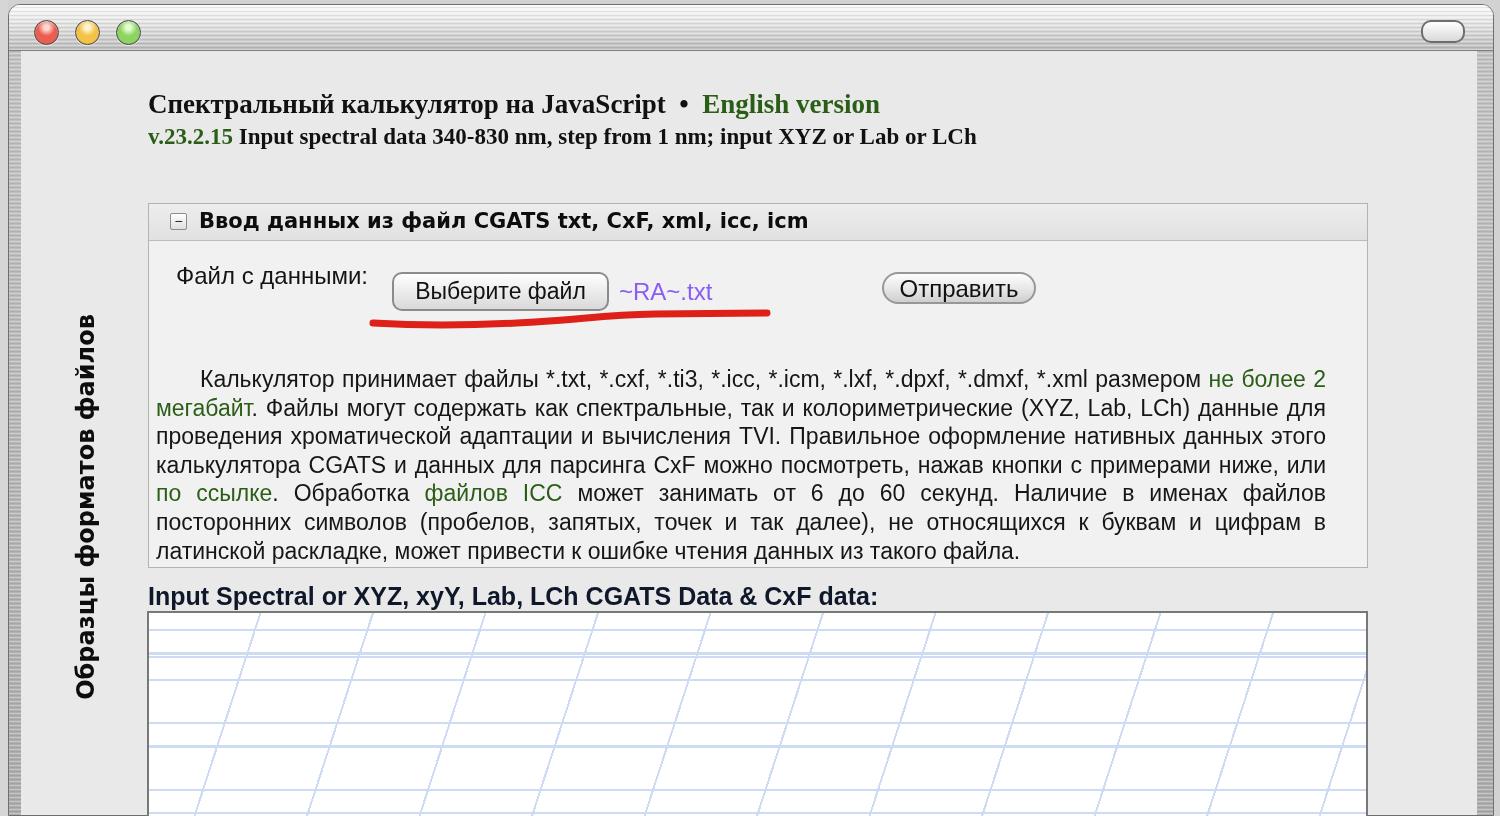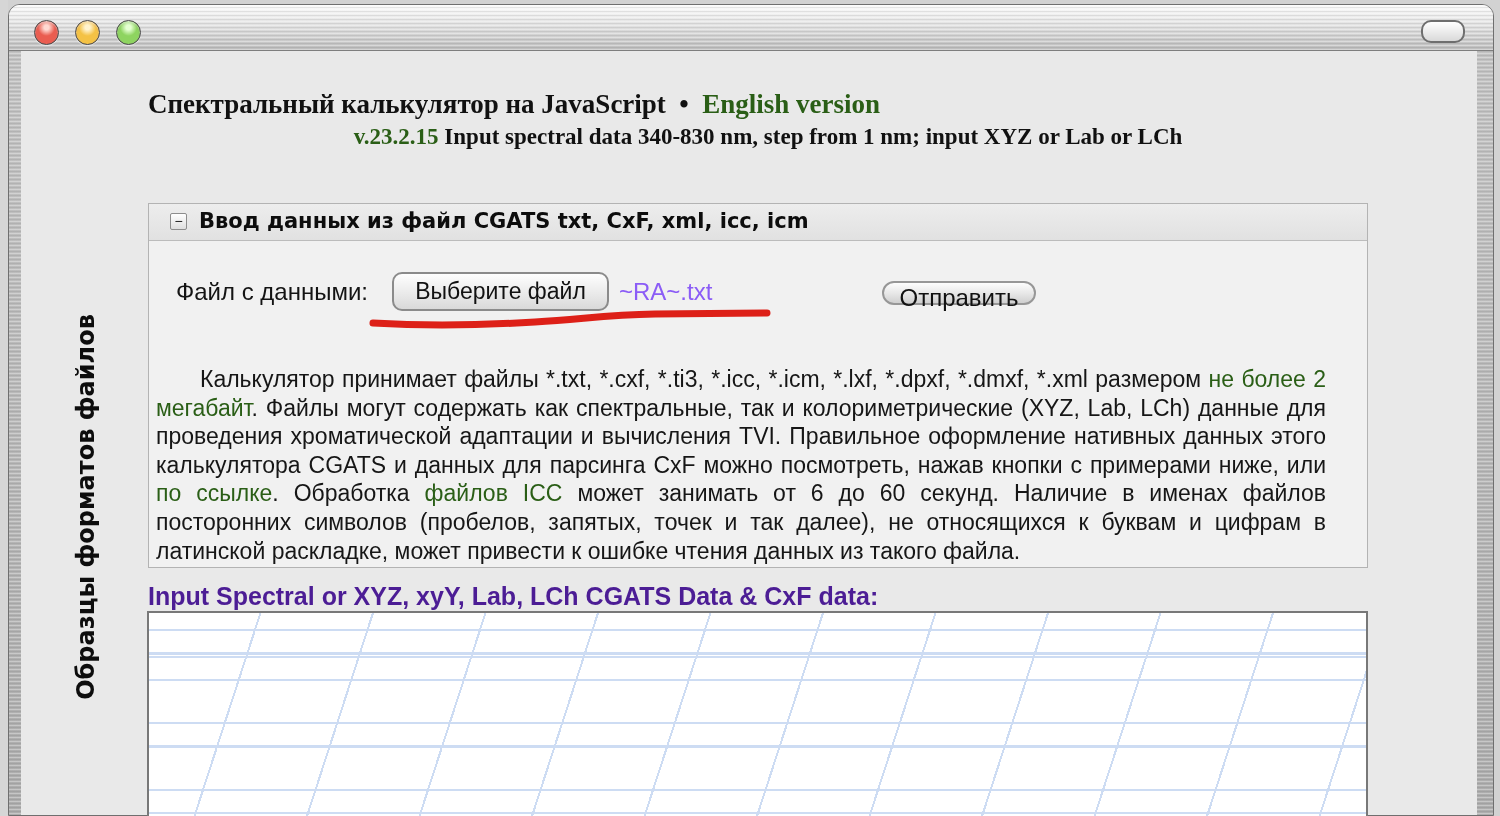--- a/index.html
+++ b/index.html
@@ -36,7 +36,7 @@
               white-space:nowrap;font-family:"DejaVu Sans",sans-serif;font-weight:bold;font-size:24px;color:#0d0d0d;}
   #hdr{position:absolute;left:148px;top:88px;width:1240px;font-family:Liberation Serif, serif;font-weight:bold;}
   #hdr .l1{font-size:27px;line-height:33px;white-space:nowrap;}
-  #hdr .l2{font-size:23px;line-height:31px;white-space:nowrap;text-align:center;}
+  #hdr .l2{font-size:23px;line-height:31px;white-space:nowrap;}
   .green{color:#2a5e16;}
   a.glink{color:#2a5e16;text-decoration:none;cursor:pointer;}
   

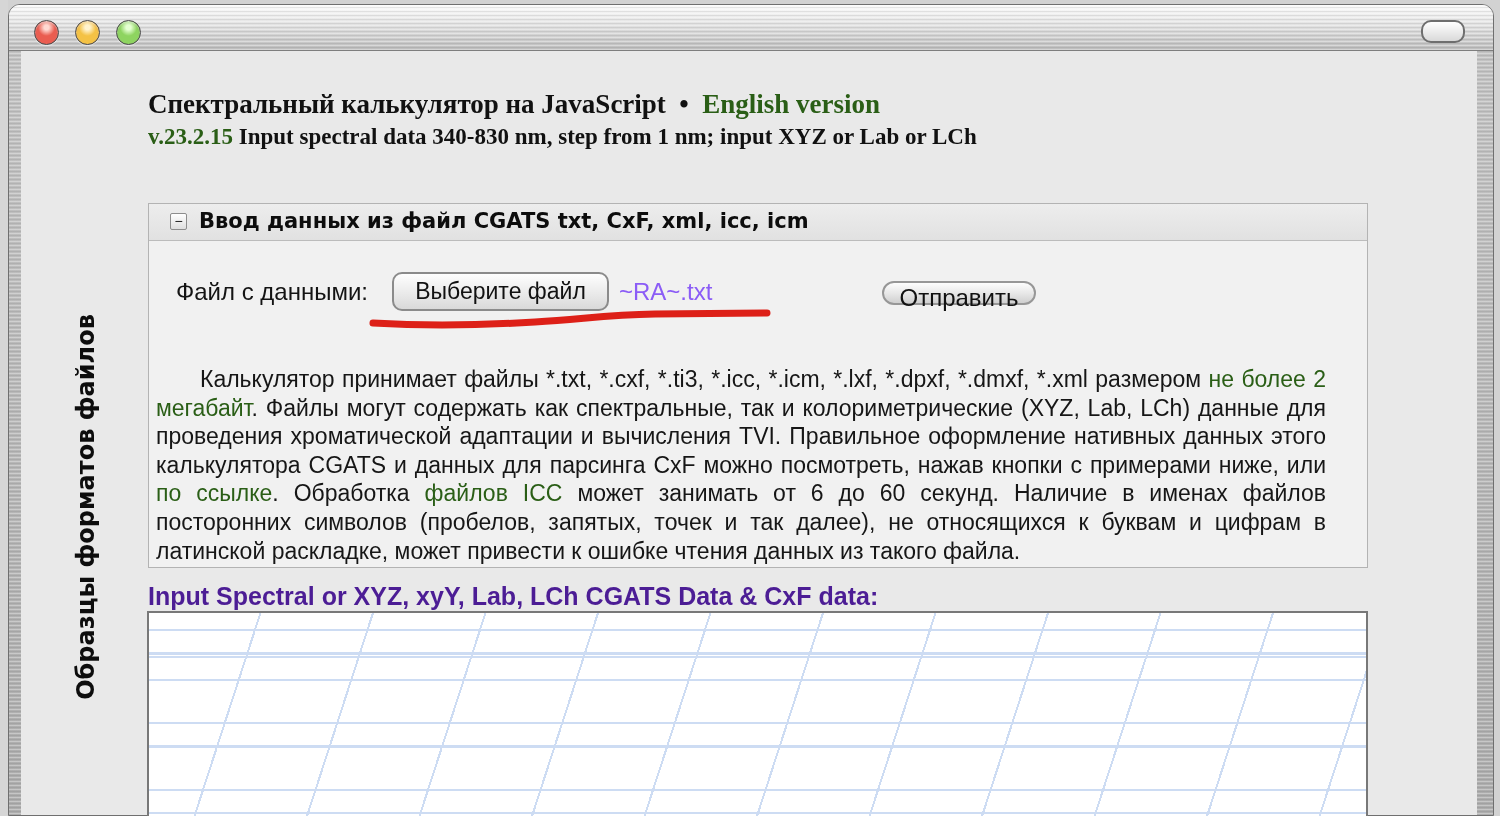--- a/index.html
+++ b/index.html
@@ -50,7 +50,7 @@
   #panel-title{position:absolute;left:50px;top:5px;font-family:"DejaVu Sans",sans-serif;
                font-weight:bold;font-size:21px;color:#0d0d0d;}
   
-  #file-label{position:absolute;left:27px;top:74px;font-size:24px;color:#141414;}
+  #file-label{position:absolute;left:27px;top:58px;font-size:24px;color:#141414;}
   #choose-btn{position:absolute;left:243px;top:68px;width:217px;height:39px;box-sizing:border-box;
               border:2px solid #8b8b8b;border-radius:10px;font-size:23px;color:#111;
               background:linear-gradient(180deg,#fefefe,#eaeaea 55%,#d9d9d9);

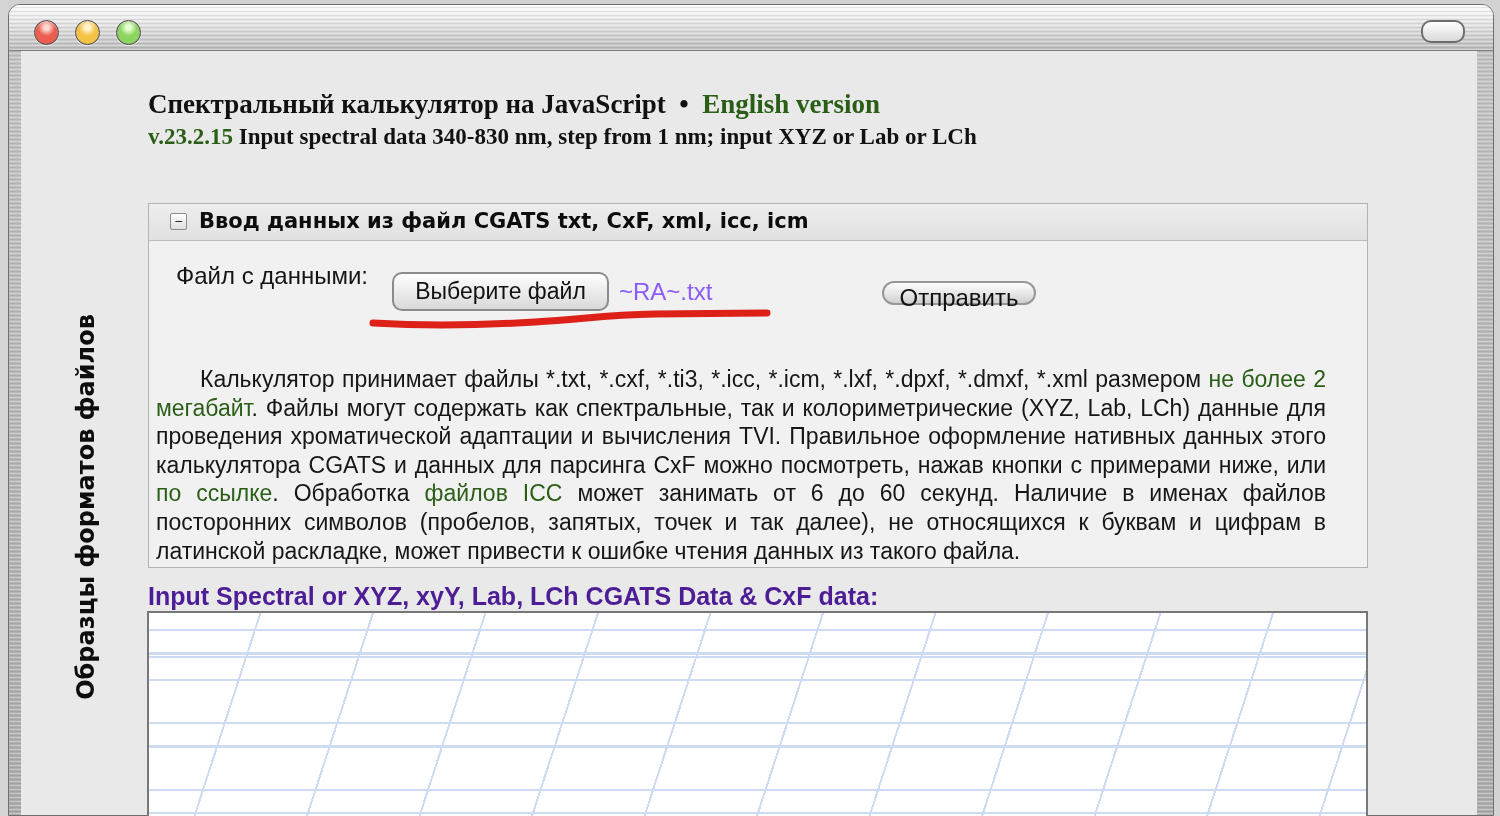--- a/index.html
+++ b/index.html
@@ -56,7 +56,7 @@
               background:linear-gradient(180deg,#fefefe,#eaeaea 55%,#d9d9d9);
               font-family:"Liberation Sans",sans-serif;}
   #file-name{position:absolute;left:470px;top:74px;font-size:24px;color:#8b5cf6;}
-  #submit-btn{position:absolute;left:733px;top:77px;width:154px;height:24px;box-sizing:border-box;
+  #submit-btn{position:absolute;left:733px;top:68px;width:154px;height:32px;box-sizing:border-box;
               border:2px solid #979797;border-radius:20px;font-size:24px;color:#111;
               background:linear-gradient(180deg,#fdfdfd,#e6e6e6 55%,#cfcfcf);
               font-family:"Liberation Sans",sans-serif;}

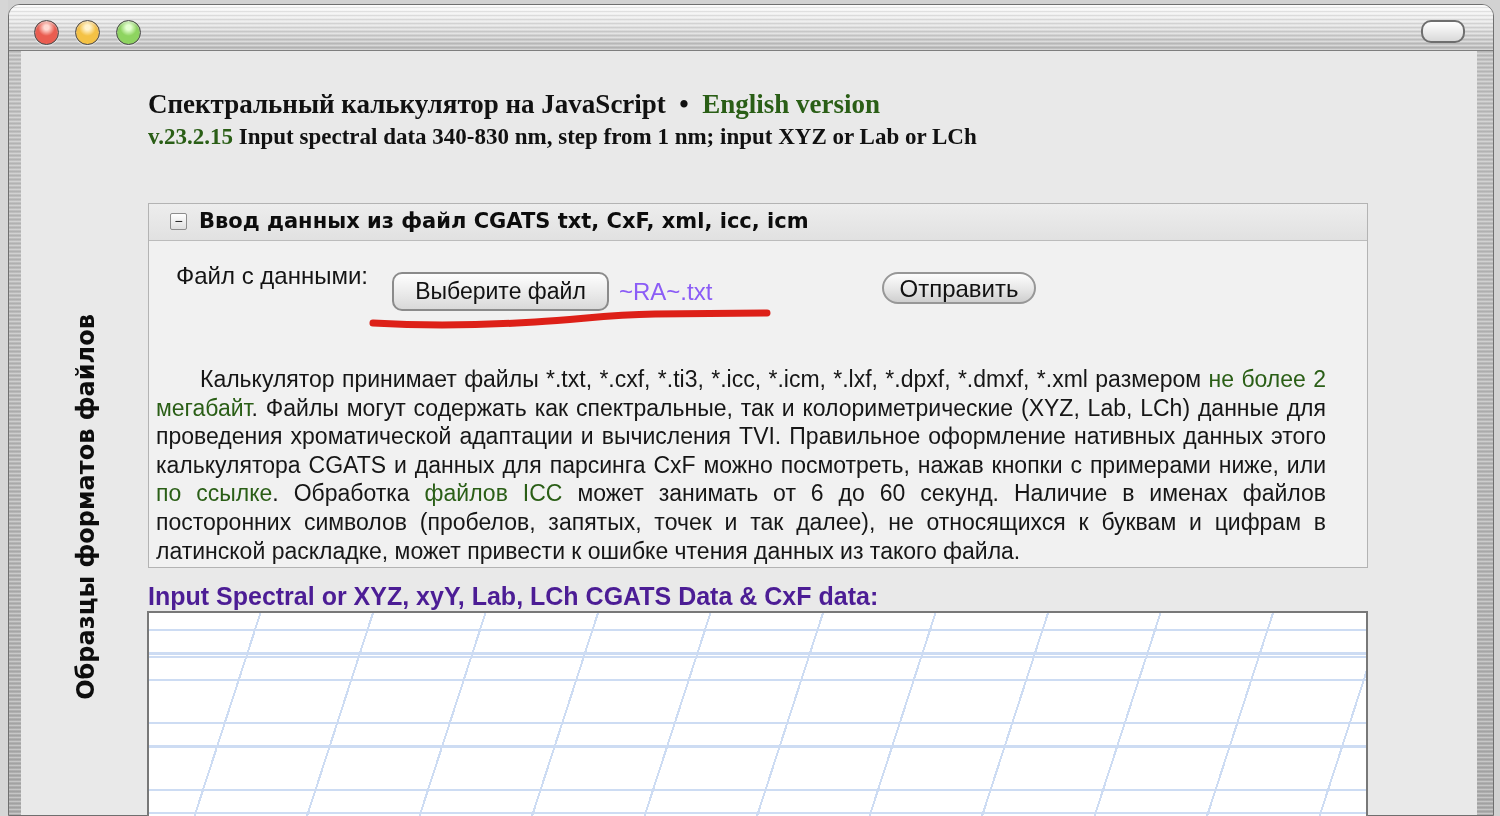--- a/index.html
+++ b/index.html
@@ -67,7 +67,7 @@
   #red-anno{position:absolute;left:355px;top:300px;width:430px;height:40px;pointer-events:none;}
   
   #in-heading{position:absolute;left:148px;top:582px;font-family:"Liberation Sans",sans-serif;
-              font-weight:bold;font-size:25px;color:#4c1d95;white-space:nowrap;}
+              font-weight:bold;font-size:25px;color:#0f172a;white-space:nowrap;}
   #data-textarea{position:absolute;left:147px;top:611px;width:1221px;height:230px;box-sizing:border-box;
                  border:2px solid #787878;resize:none;outline:none;
                  background-color:#ffffff;

